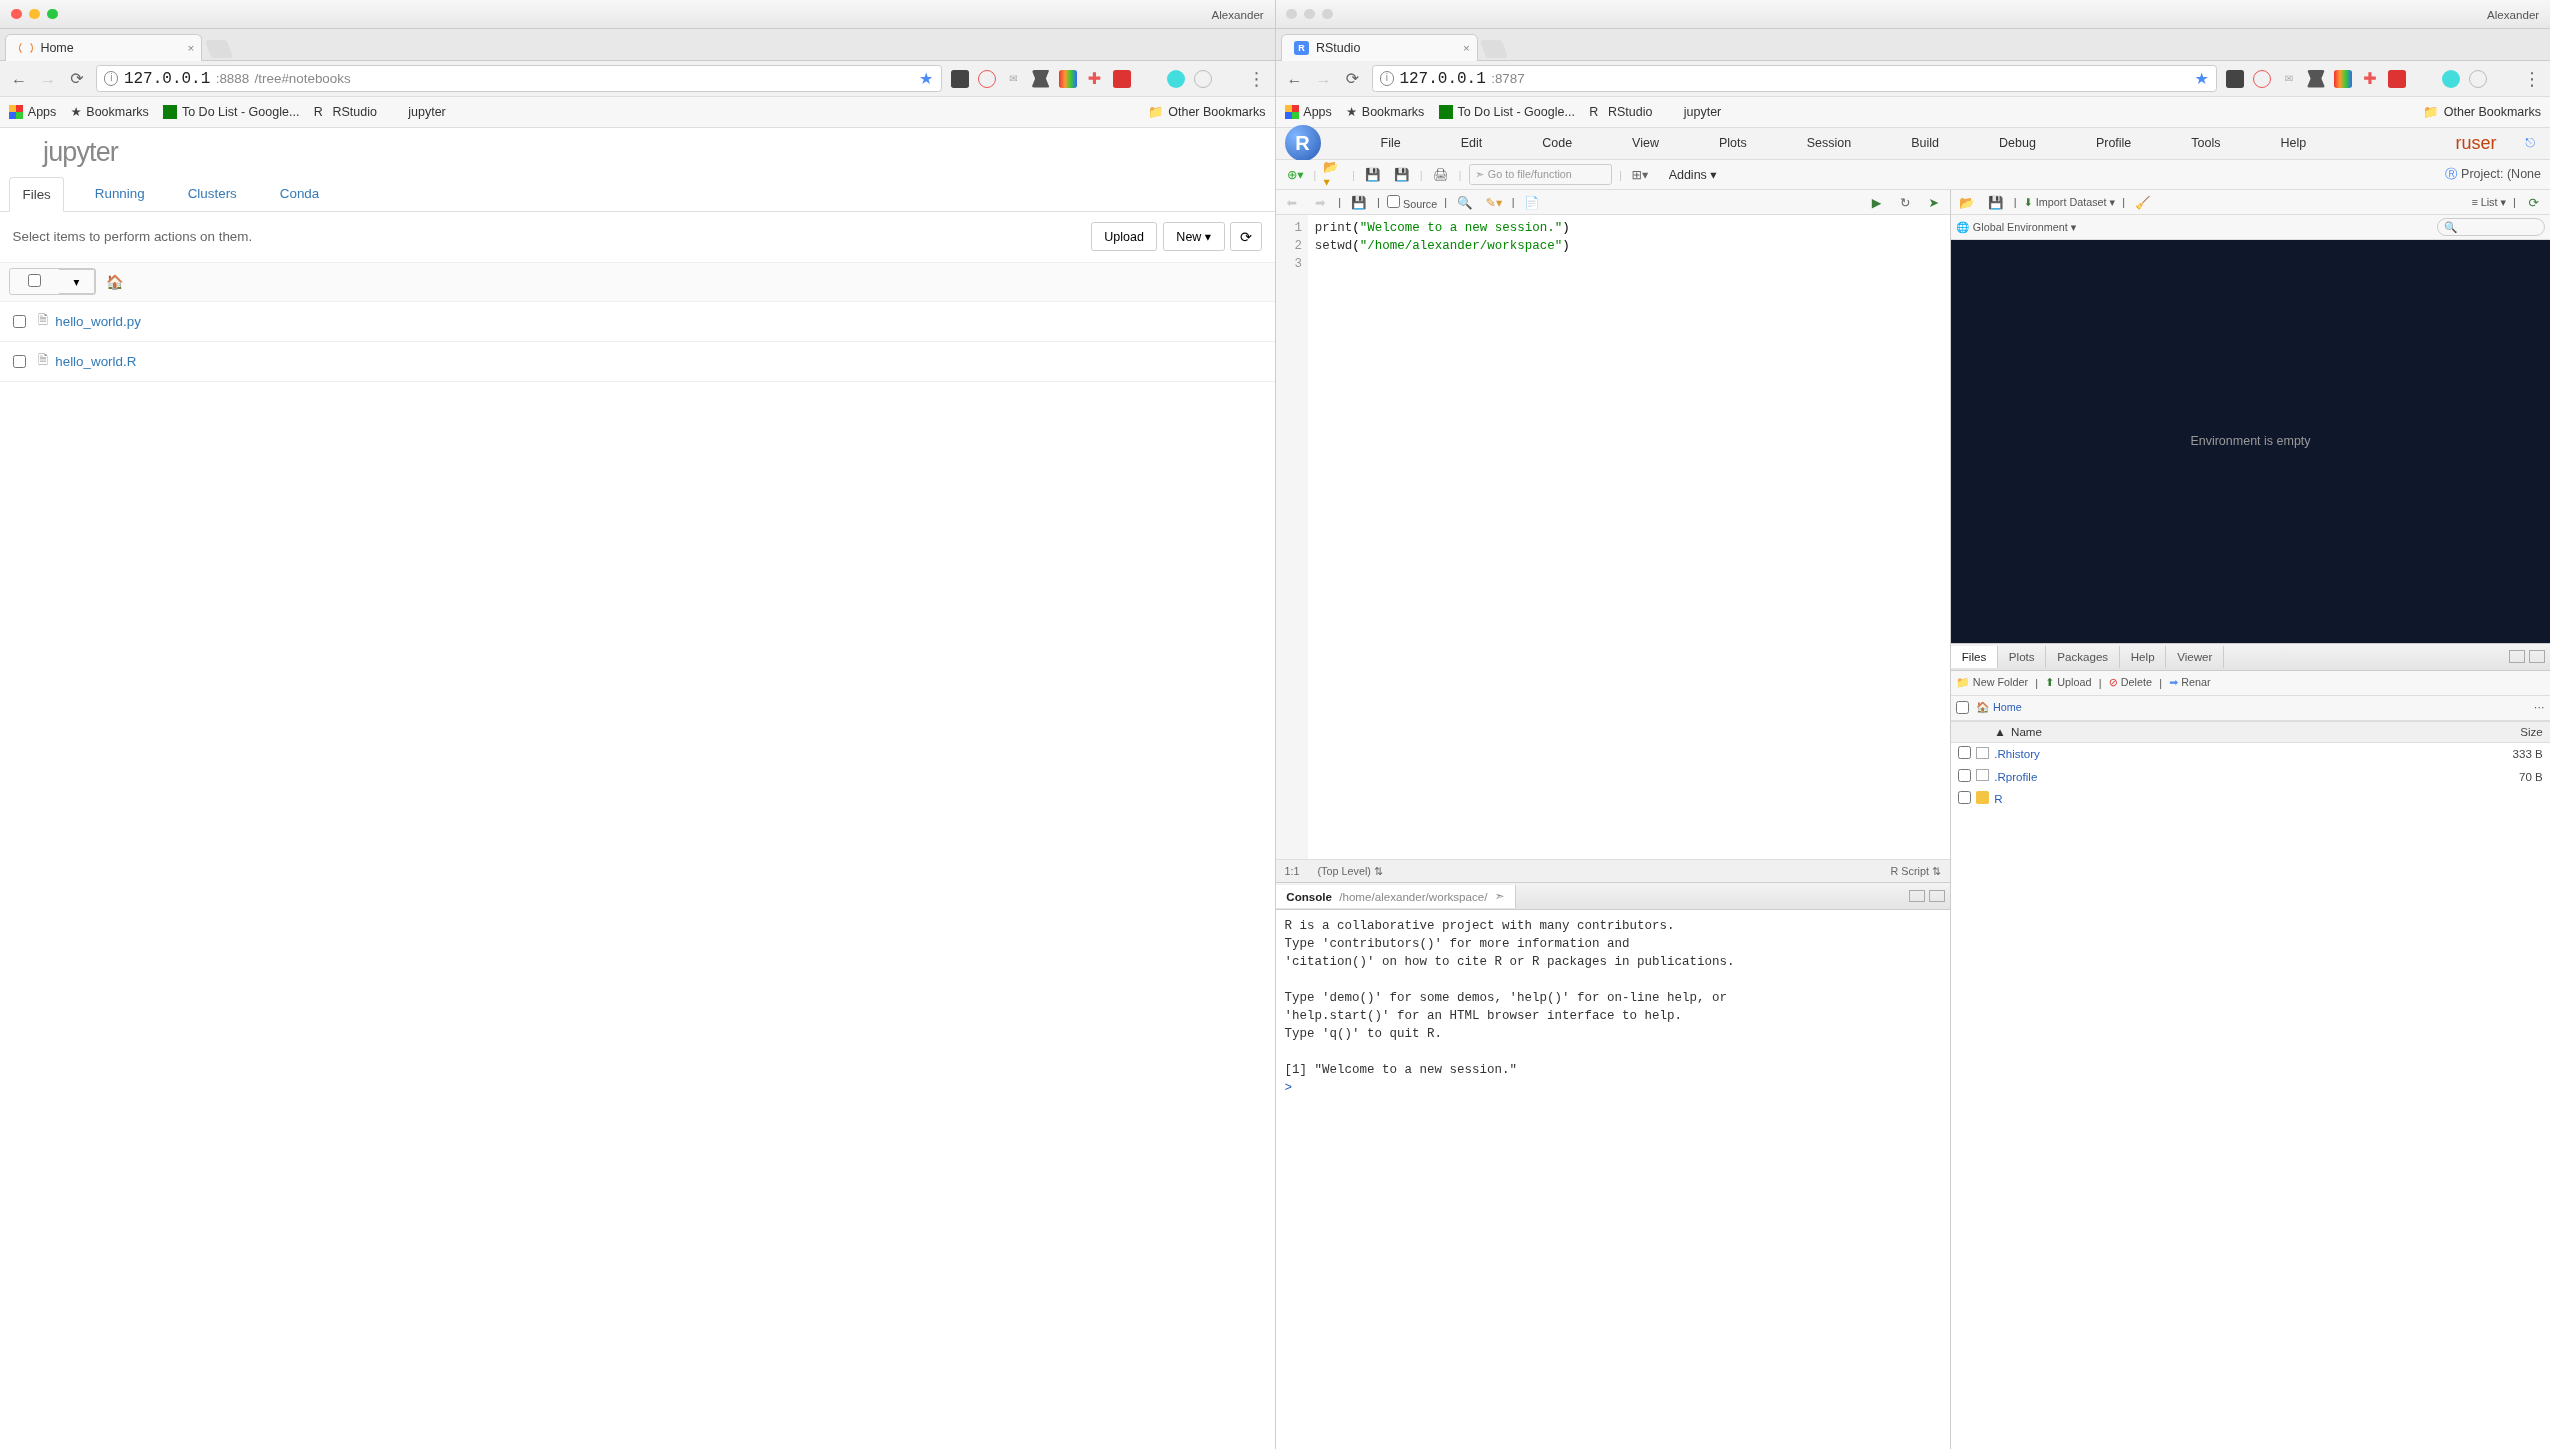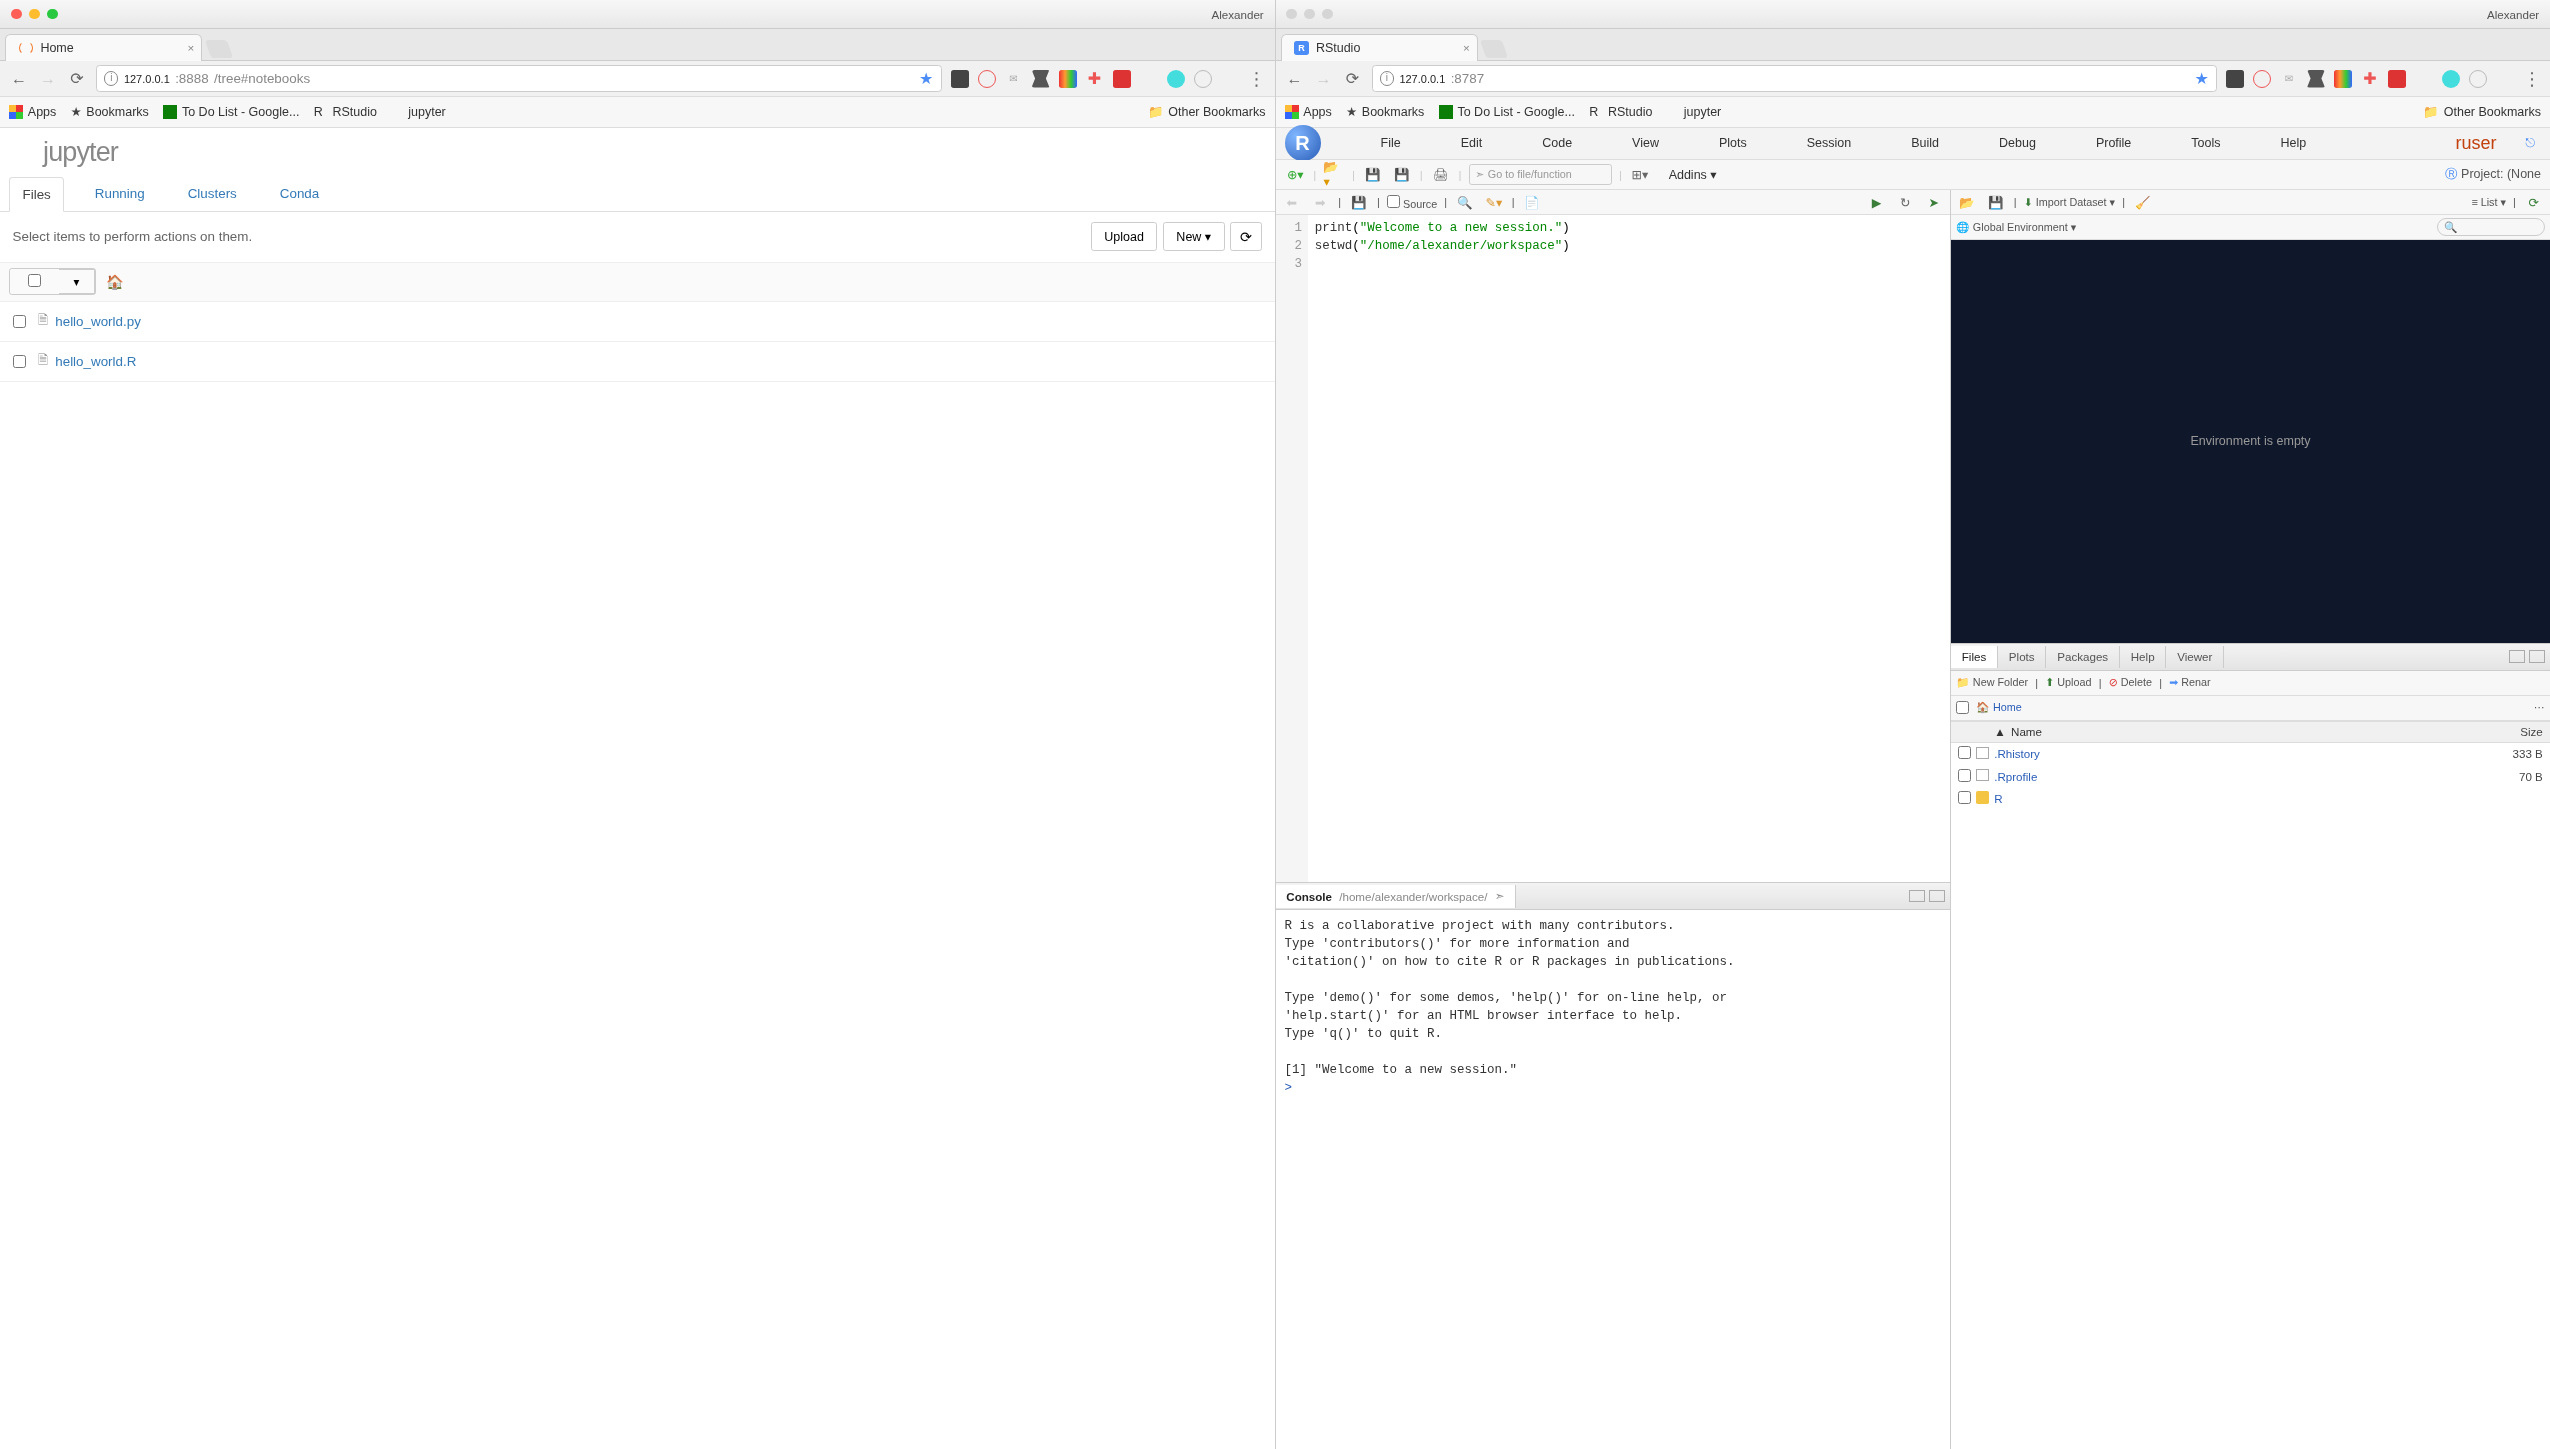--- a/index.html
+++ b/index.html
@@ -31,7 +31,7 @@
 .nav-btn { width: 20px; height: 20px; display: flex; align-items: center; justify-content: center; color: #666; font-size: 16px; cursor: pointer; }
 .addr { flex: 1; display: flex; align-items: center; background: #fff; border: 0.9px solid #ccc; border-radius: 3.6px; height: 27px; padding: 0 7.2px; gap: 5.4px; }
 .addr .info { width: 14.3px; height: 14.3px; border: 0.9px solid #888; border-radius: 50%; font-size: 10px; text-align: center; line-height: 12.5px; color: #888; }
-.addr .host { color: #222; font-size: 11px; }
+.addr .host { color: #222; font-size: 16px; font-family: Liberation Mono, monospace; }
 .addr .path { color: #888; font-size: 13.4px; }
 .addr .star { margin-left: auto; color: #4b8cf7; font-size: 16px; }
 .ext-icons { display: flex; gap: 9px; }

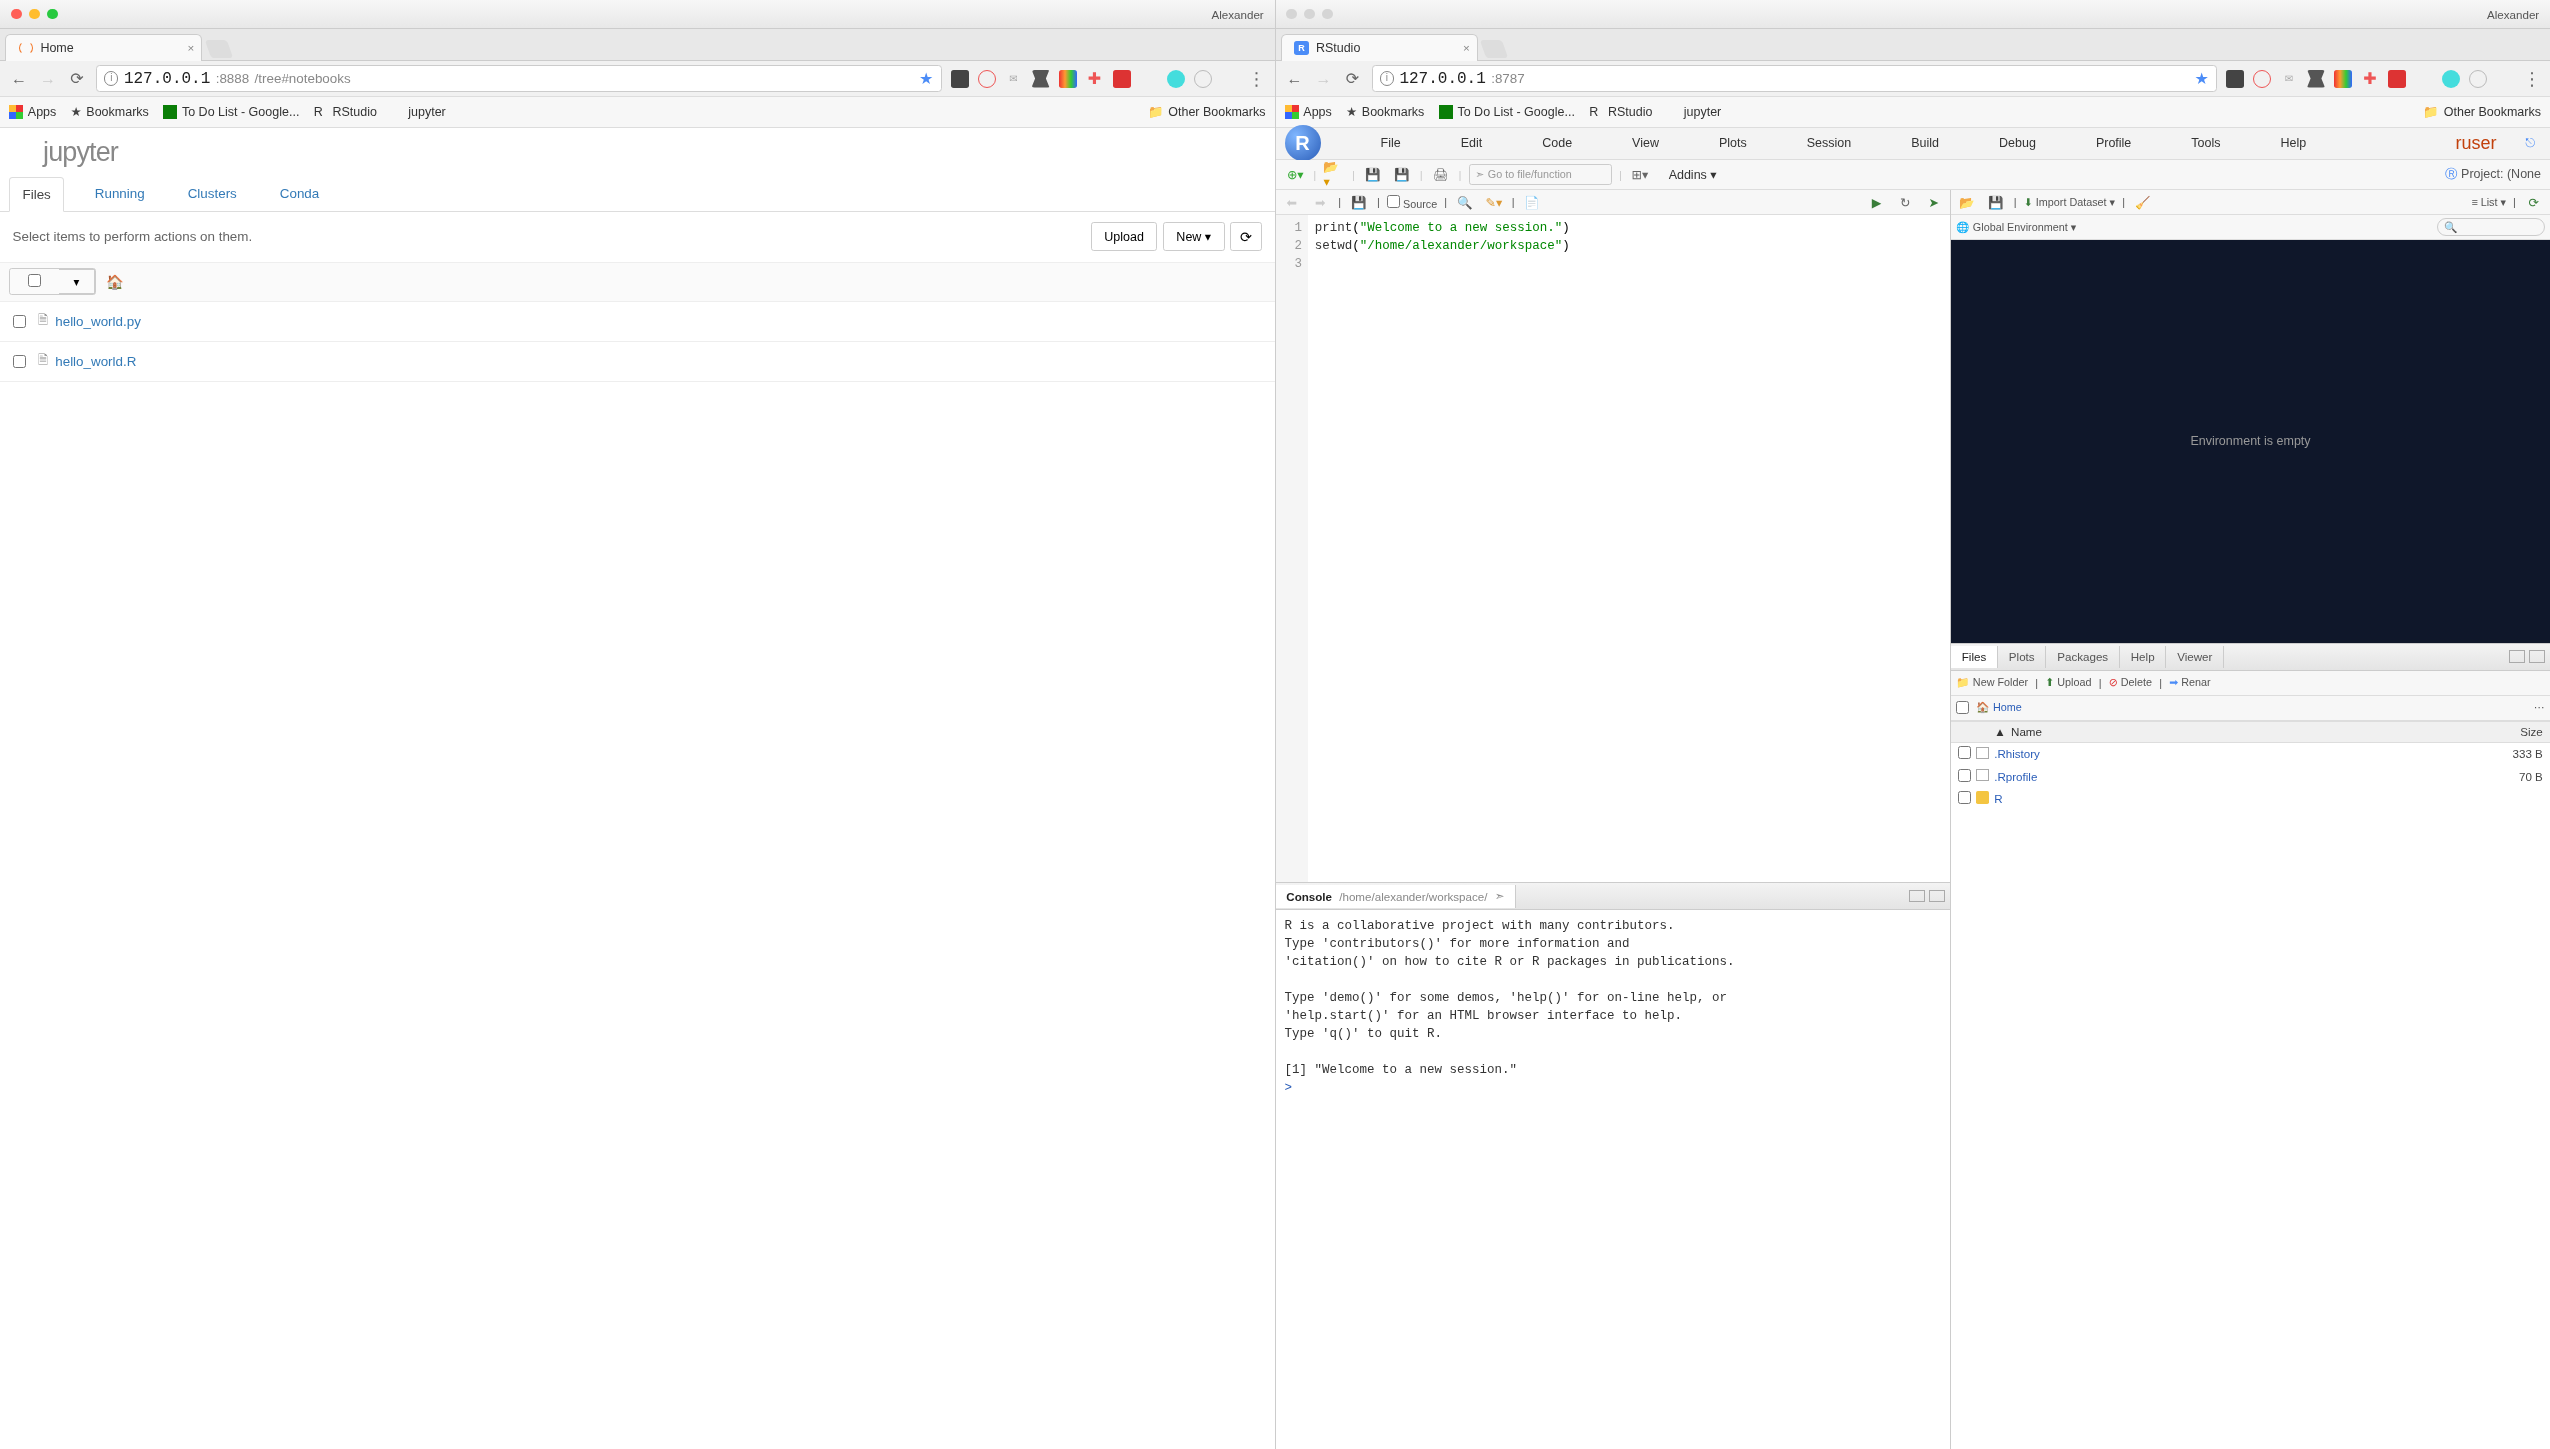--- a/index.html
+++ b/index.html
@@ -359,6 +359,12 @@
                 <div>&nbsp;</div>
               </div>
             </div>
+            <div class="editor-status">
+              <span>1:1</span>
+              <span style="margin-left:18px"><span>(Top Level)</span> ⇅</span>
+              <span class="sp"></span>
+              <span><span>R Script</span> ⇅</span>
+            </div>
           </div>
 
           <div class="pane" style="flex:1">

